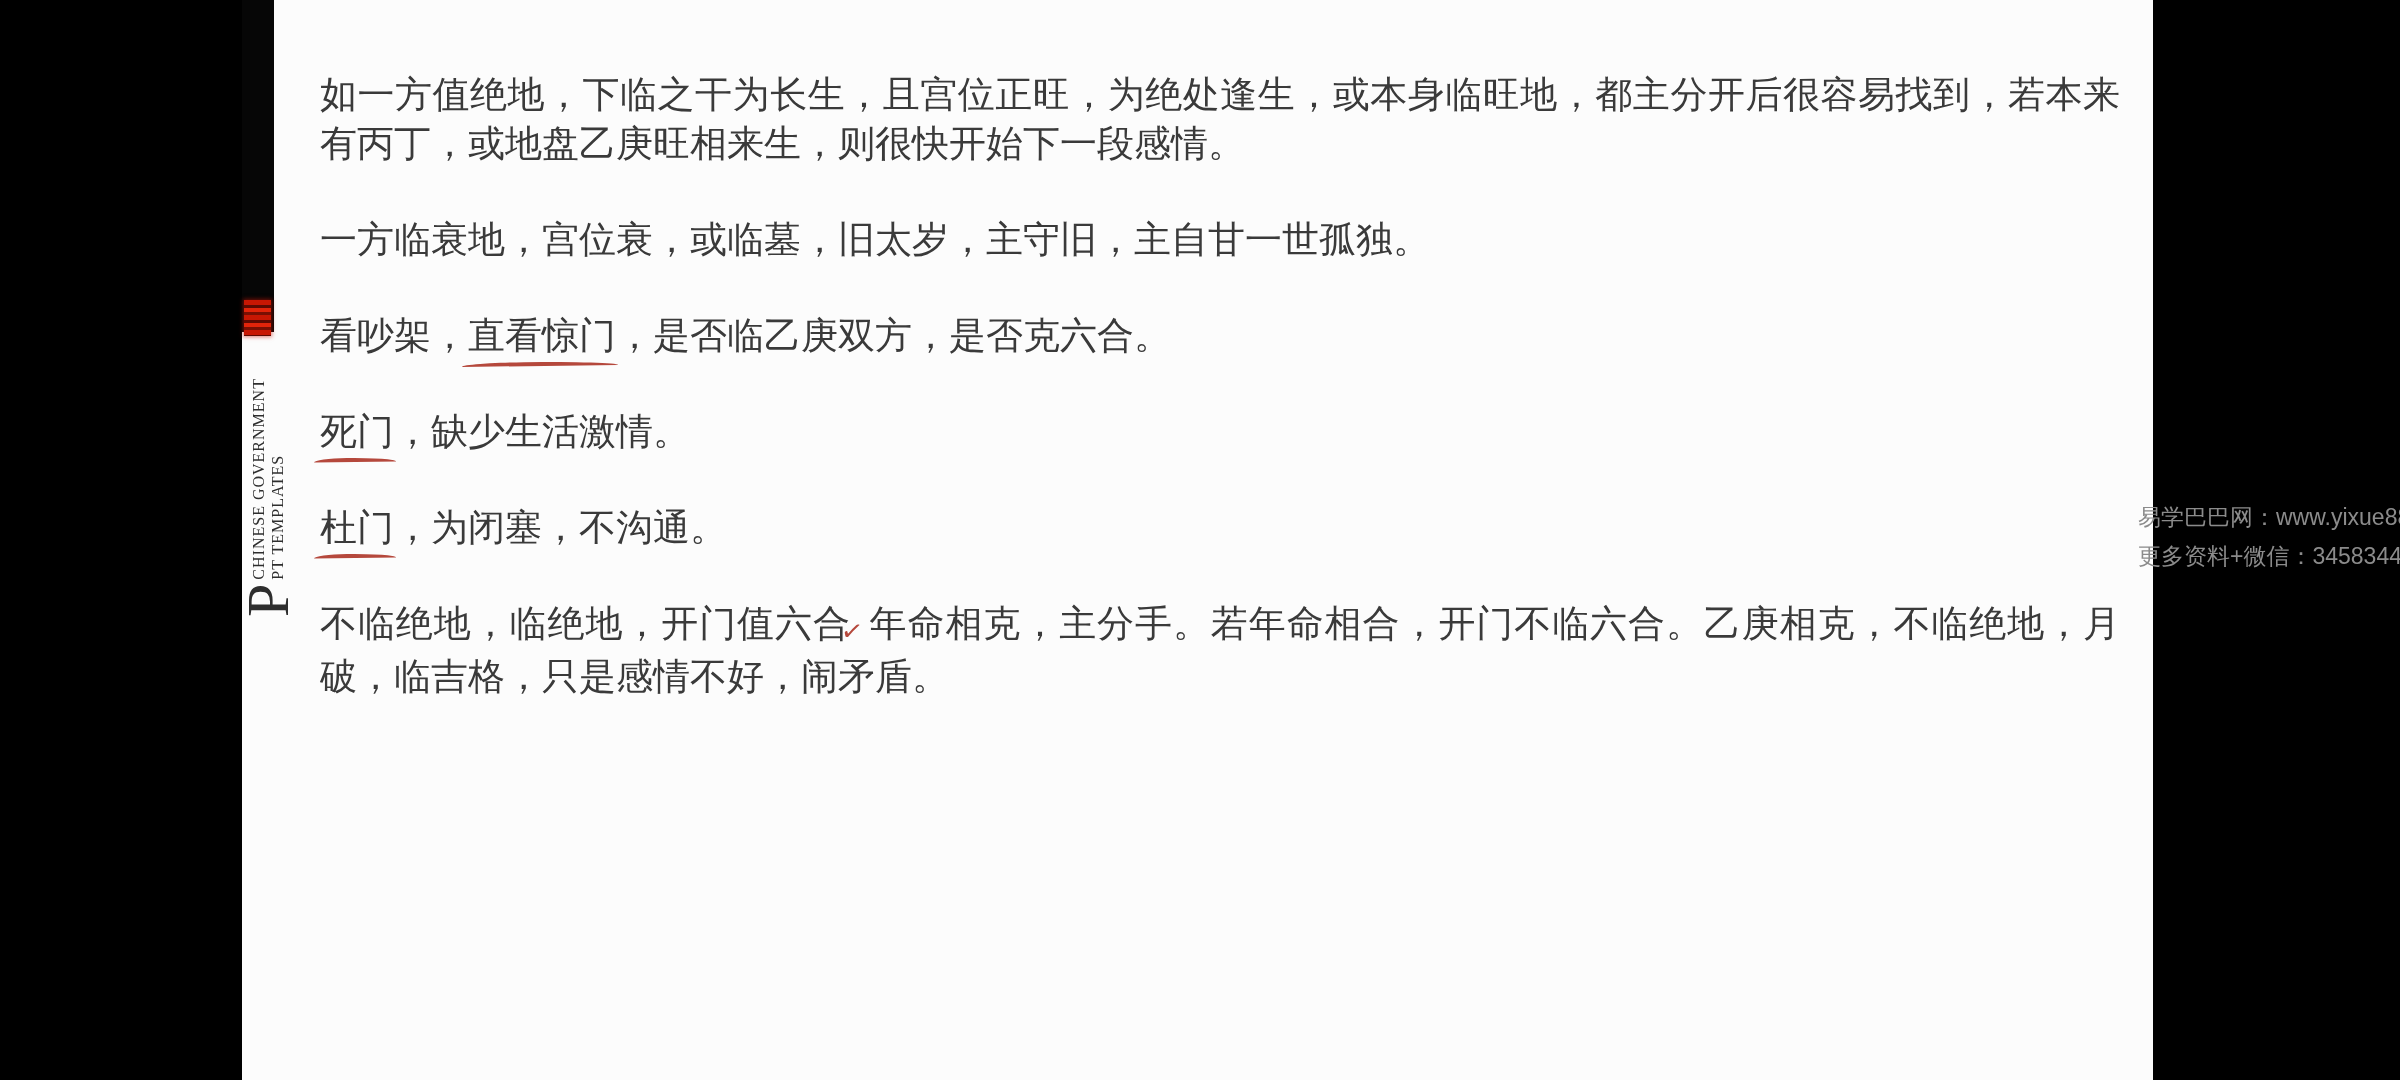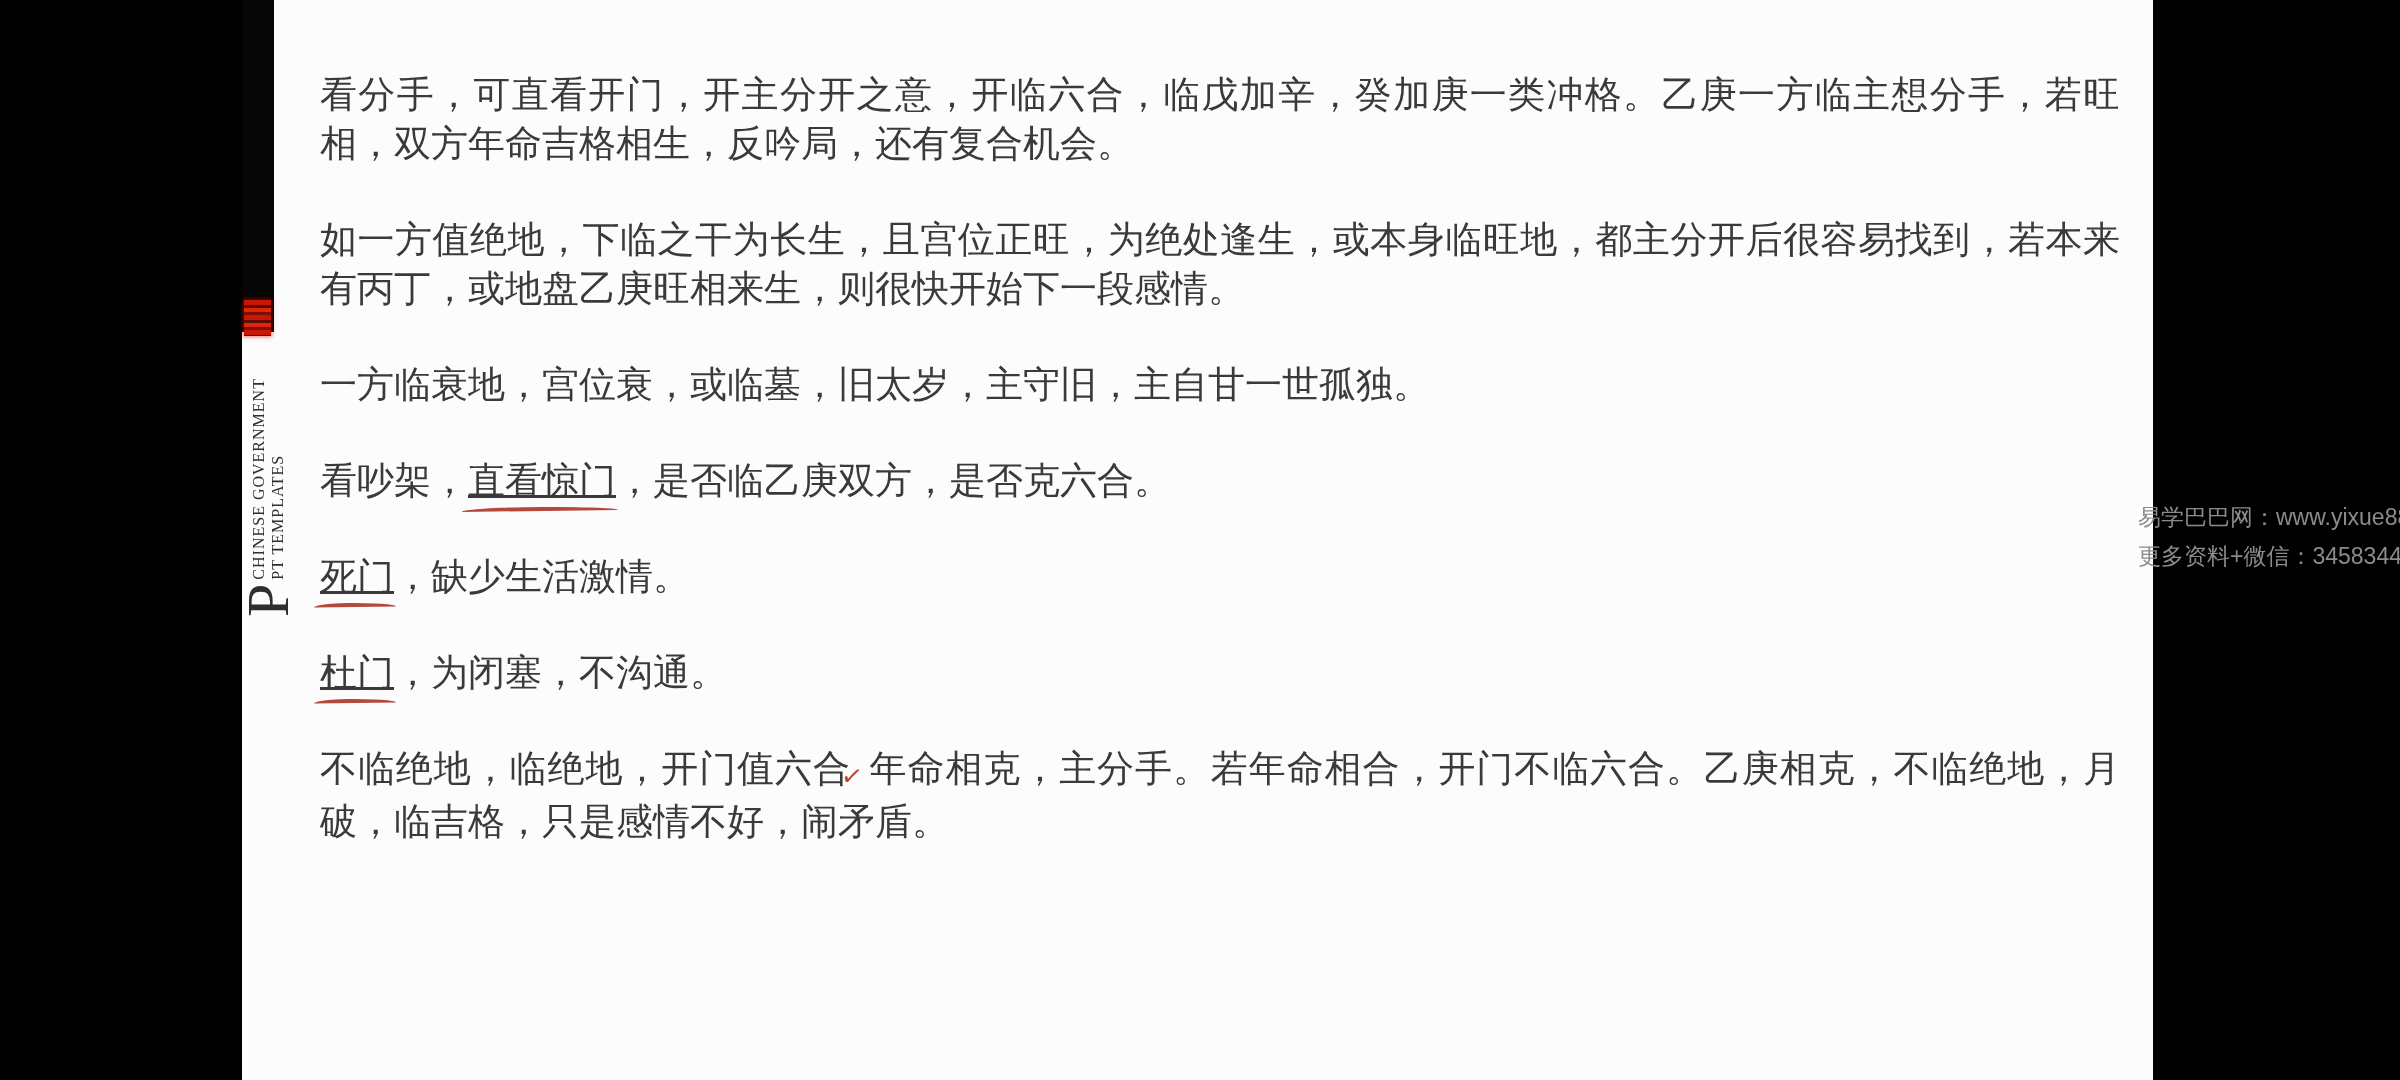--- a/index.html
+++ b/index.html
@@ -133,7 +133,6 @@
   </div>
 
   <div class="content" id="doc">
-      <p><span>看分手，可直看开门，开主分开之意，开临六合，临戊加辛，癸加庚一类冲格。乙庚一方临主想分手，若旺相，双方年命吉格相生，反吟局，还有复合机会。</span></p>
       <p><span>如一方值绝地，下临之干为长生，且宫位正旺，为绝处逢生，或本身临旺地，都主分开后很容易找到，若本来有丙丁，或地盘乙庚旺相来生，则很快开始下一段感情。</span></p>
       <p><span>一方临衰地，宫位衰，或临墓，旧太岁，主守旧，主自甘一世孤独。</span></p>
       <p><span>看吵架，</span><span class="underline">直看惊门</span><span>，是否临乙庚双方，是否克六合。</span></p>

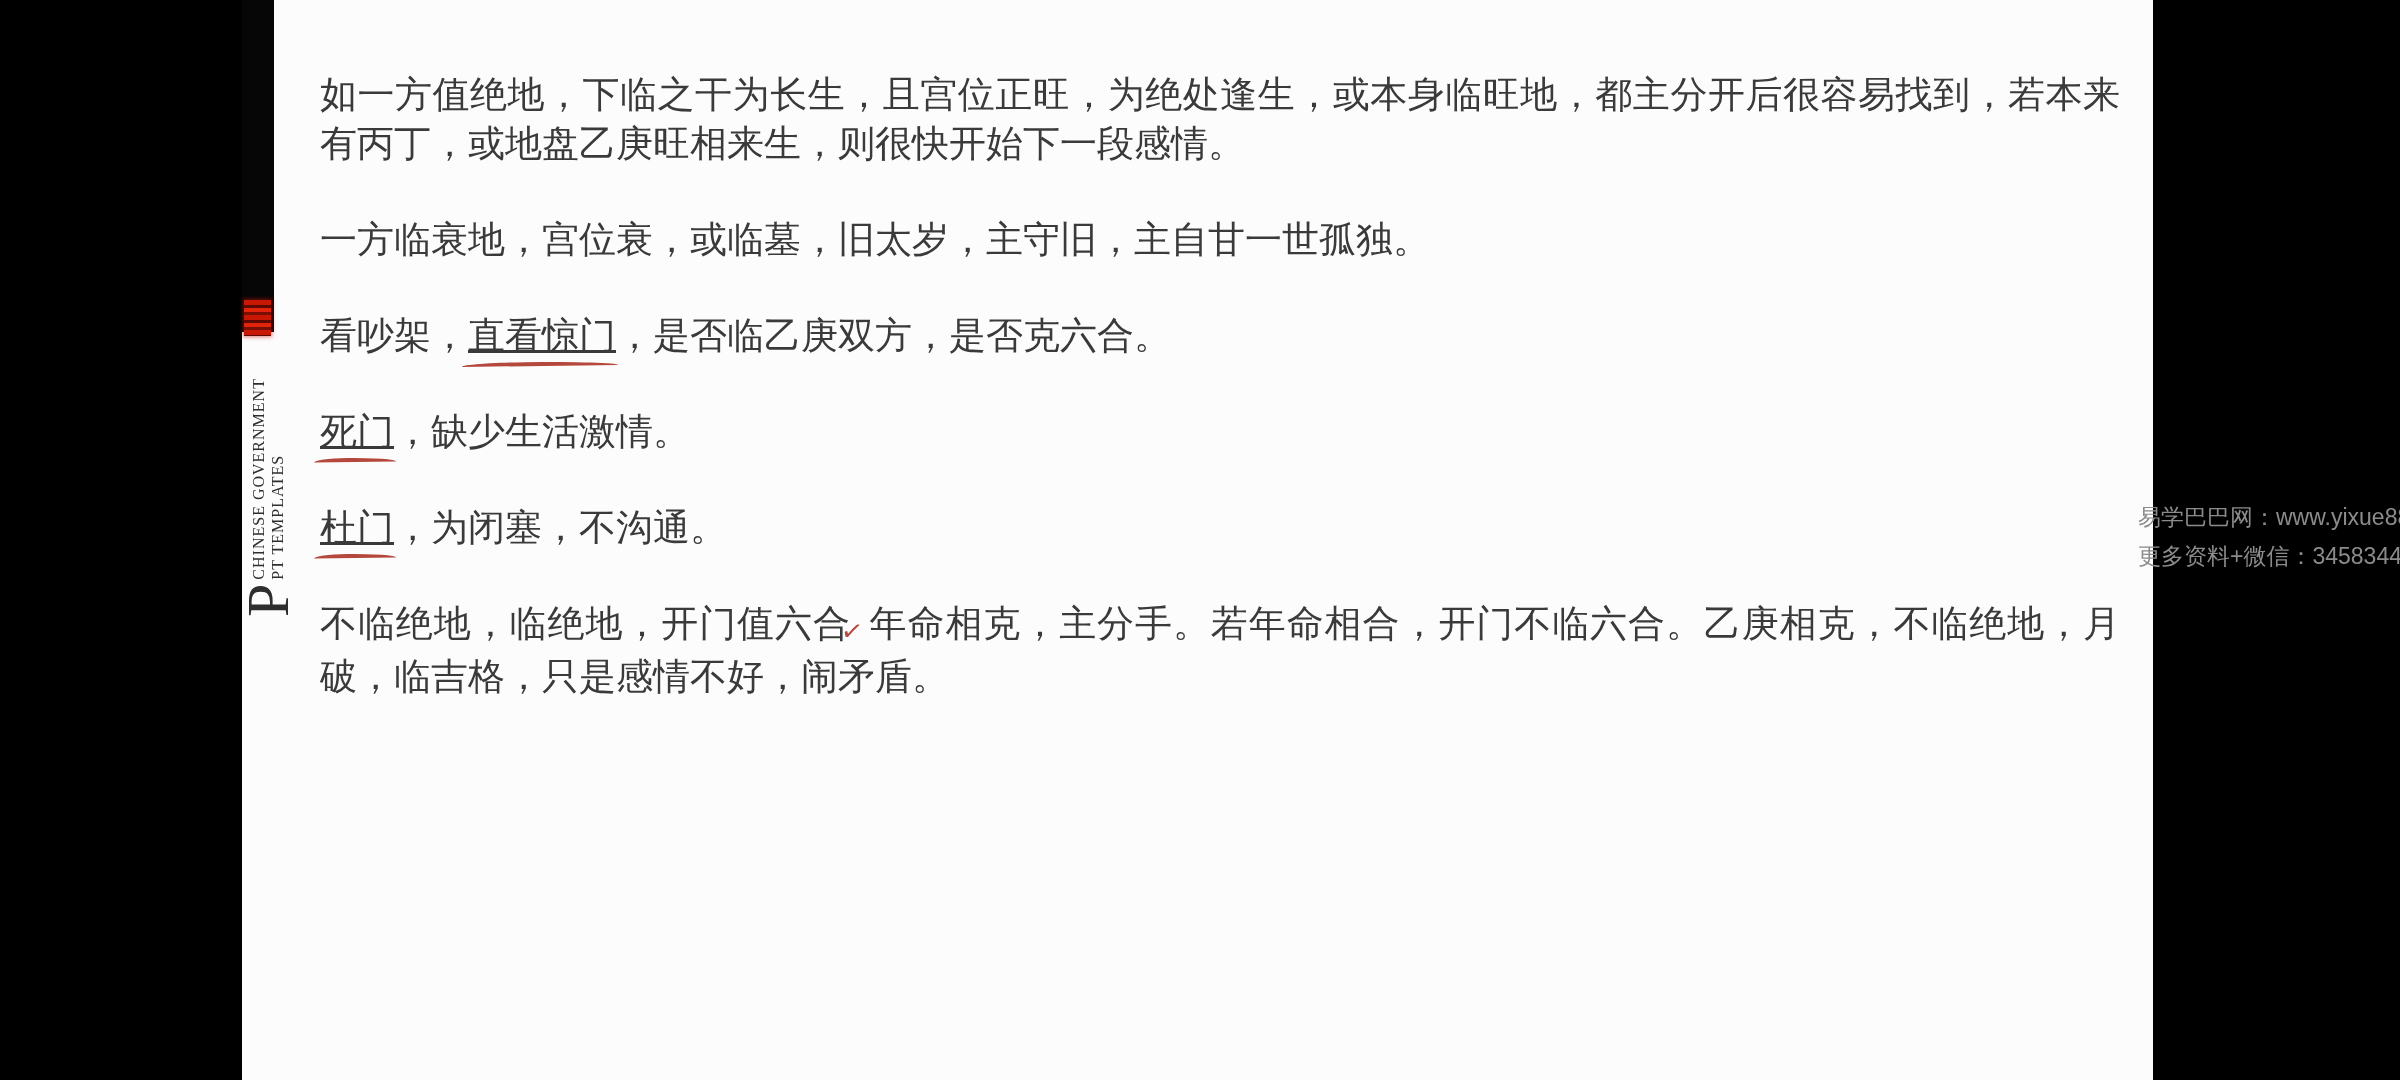--- a/index.html
+++ b/index.html
@@ -83,7 +83,7 @@
   .content p { margin: 0 0 47px 0; }
 
   
-  .underline { position: relative; white-space: nowrap; text-decoration: underline; }
+  .underline { position: relative; white-space: nowrap; }
   .underline::after {
     content: "";
     position: absolute;

